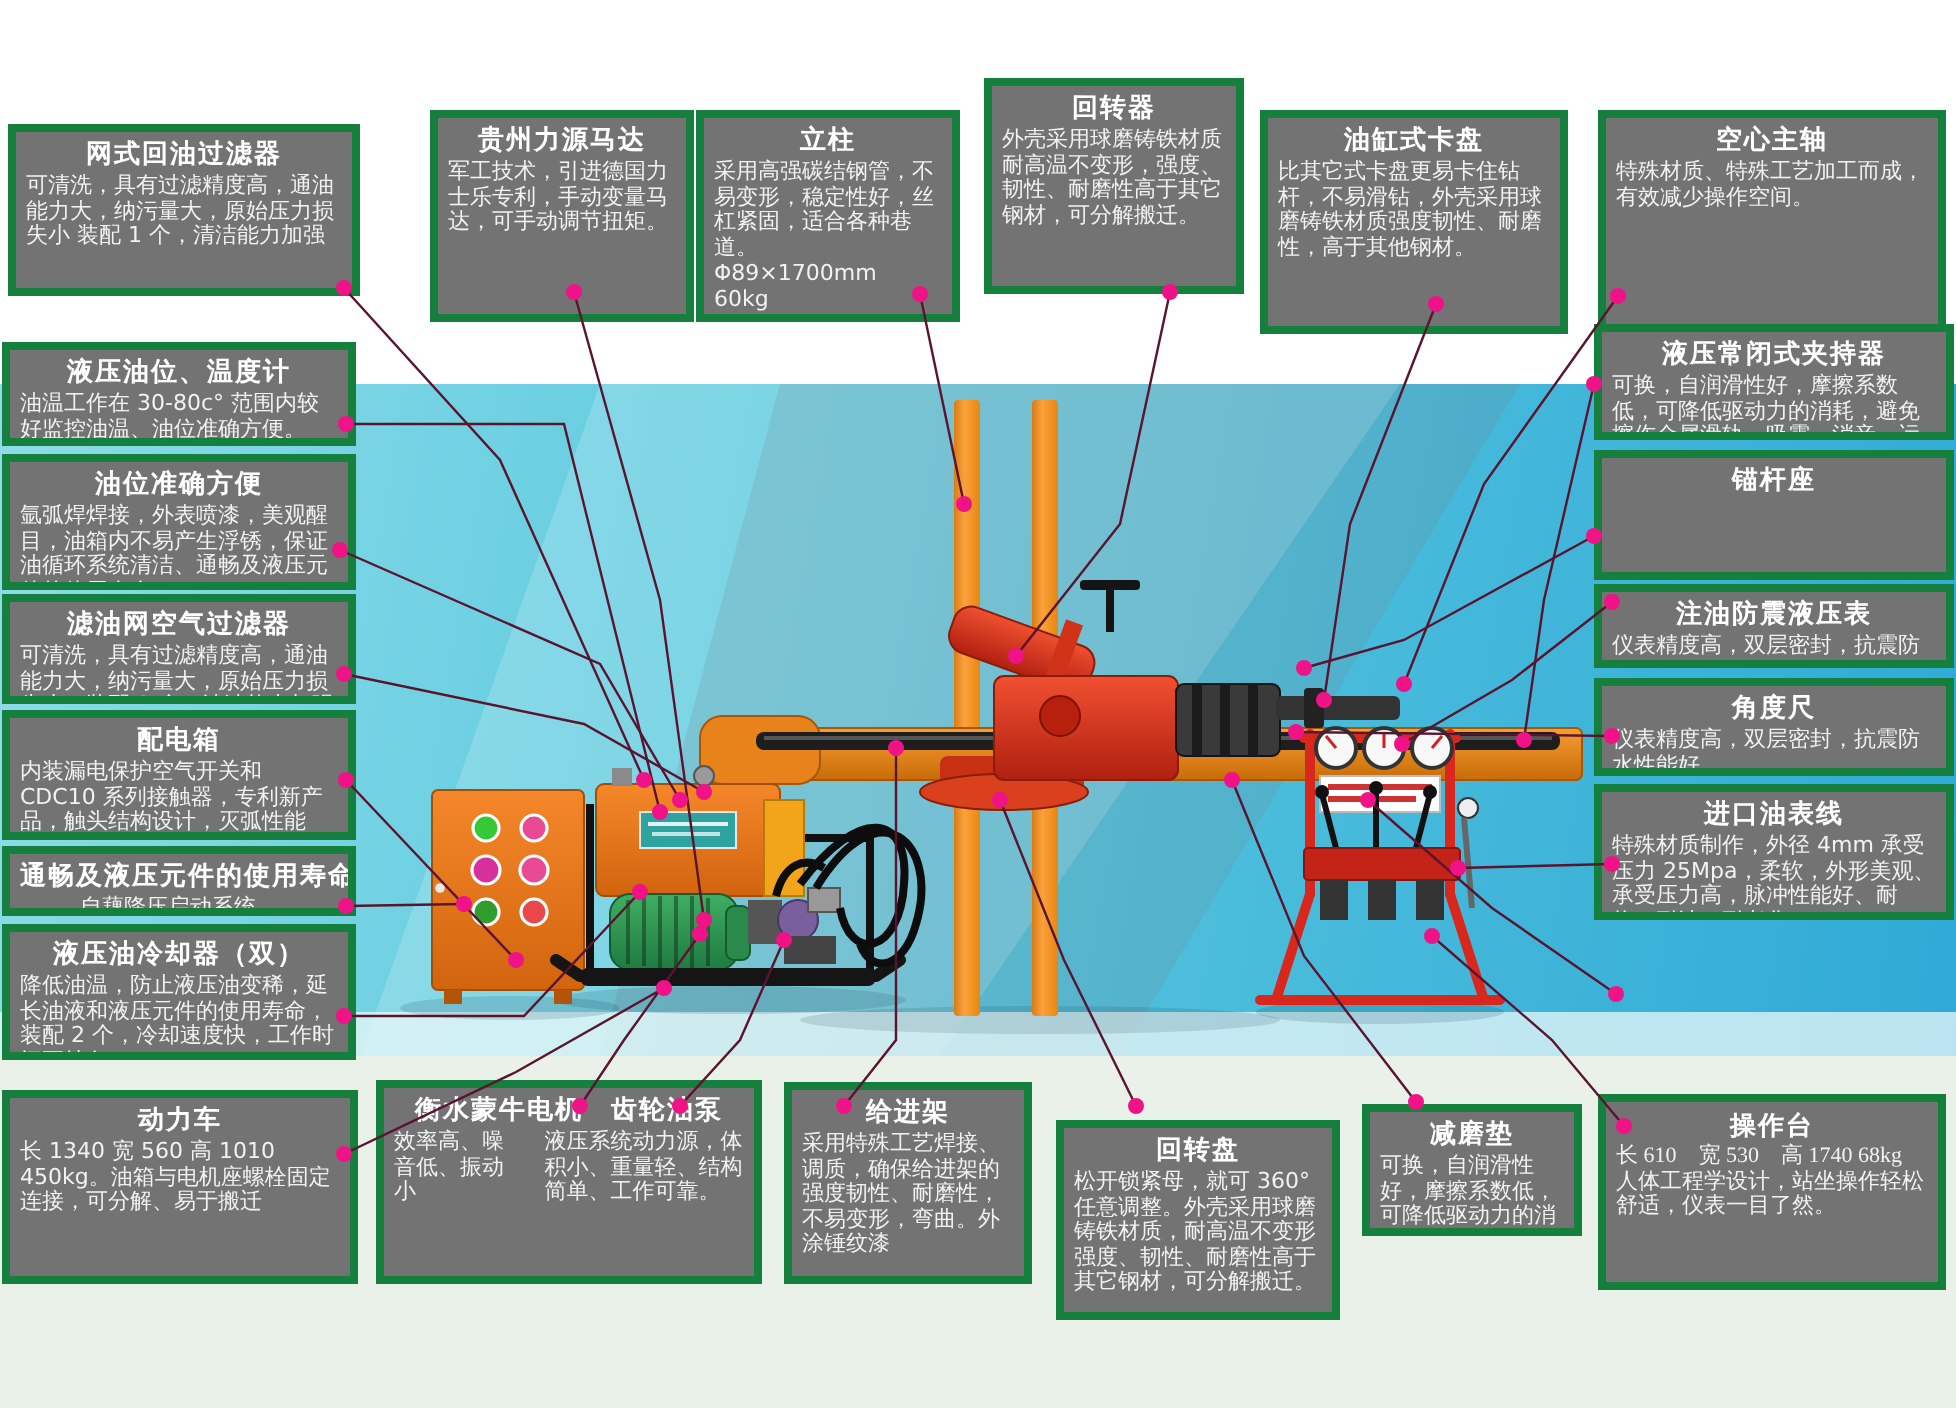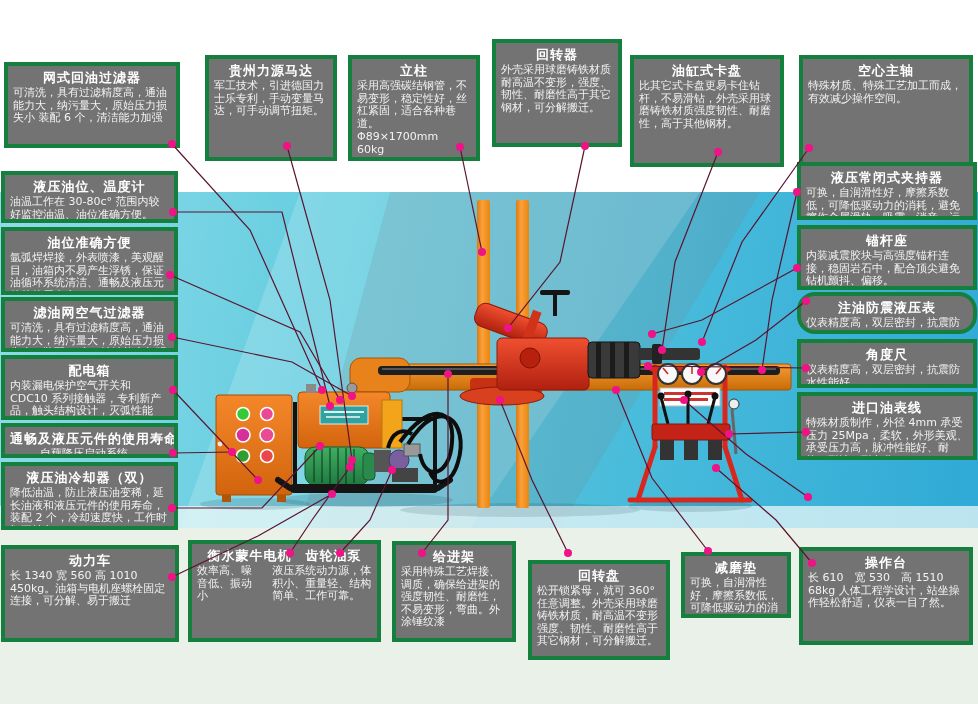--- a/index.html
+++ b/index.html
@@ -36,7 +36,7 @@
   .twocol .colR{width:62%;}
   
   .c0{left:4px;top:62px;width:176px;height:86px;}
-  .c1{left:205px;top:55px;width:132px;height:106px;}
+  .c1{left:215px;top:55px;width:132px;height:106px;}
   .c2{left:348px;top:55px;width:132px;height:106px;}
   .c3{left:492px;top:39px;width:130px;height:108px;}
   .c4{left:630px;top:55px;width:154px;height:112px;}

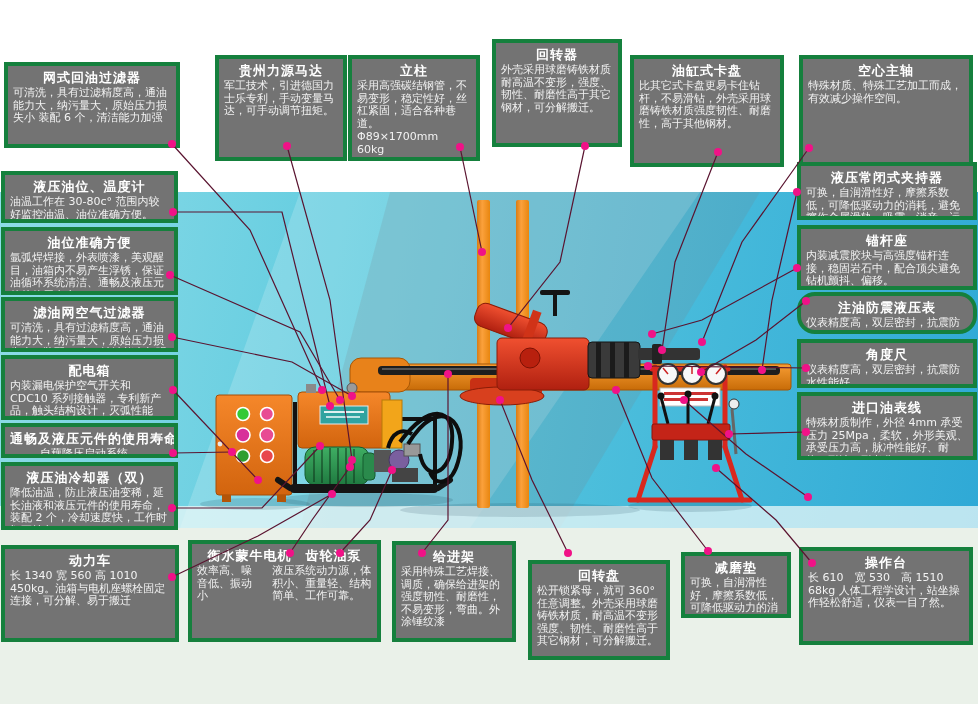--- a/index.html
+++ b/index.html
@@ -305,7 +305,7 @@
 
   <div class="callout c0">
     <div class="t">网式回油过滤器</div>
-    <div class="b">可清洗，具有过滤精度高，通油能力大，纳污量大，原始压力损失小 装配 6 个，清洁能力加强</div>
+    <div class="b">可清洗，具有过滤精度高，通油能力大，纳污量大，原始压力损失小 装配 1 个，清洁能力加强</div>
   </div>
   <div class="callout c1">
     <div class="t">贵州力源马达</div>

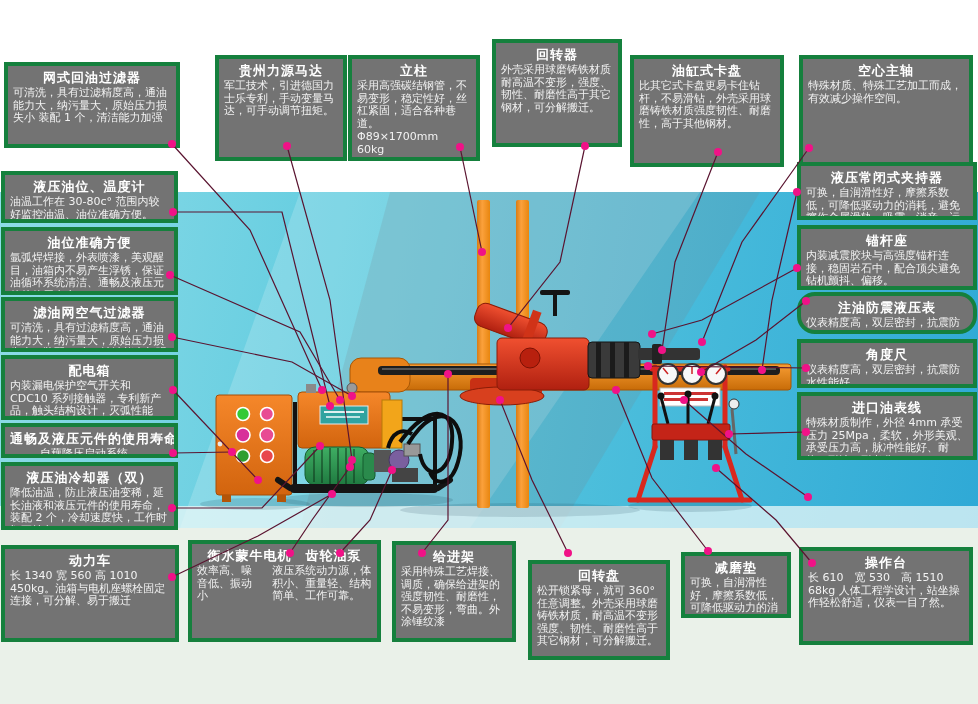--- a/index.html
+++ b/index.html
@@ -358,7 +358,6 @@
   </div>
   <div class="callout c13">
     <div class="t">锚杆座</div>
-    <div class="b">内装减震胶块与高强度锚杆连接，稳固岩石中，配合顶尖避免钻机颤抖、偏移。</div>
   </div>
   <div class="callout c14">
     <div class="t">注油防震液压表</div>

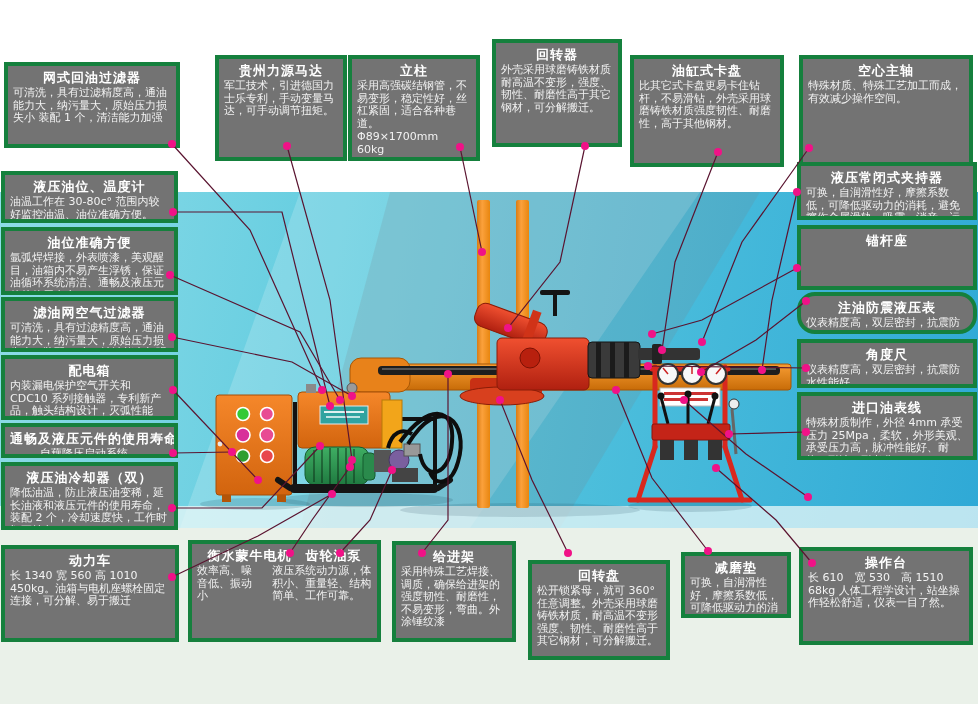--- a/index.html
+++ b/index.html
@@ -49,7 +49,7 @@
   .c11{left:1px;top:462px;width:177px;height:68px;}
   .c12{left:797px;top:162px;width:180px;height:58px;}
   .c13{left:797px;top:225px;width:180px;height:65px;}
-  .c14{left:797px;top:292px;width:180px;height:42px;border-radius:18px;}
+  .c14{left:797px;top:292px;width:180px;height:42px;}
   .c15{left:797px;top:339px;width:180px;height:49px;}
   .c16{left:797px;top:392px;width:180px;height:68px;}
   .c17{left:797px;top:463px;width:180px;height:70px;}

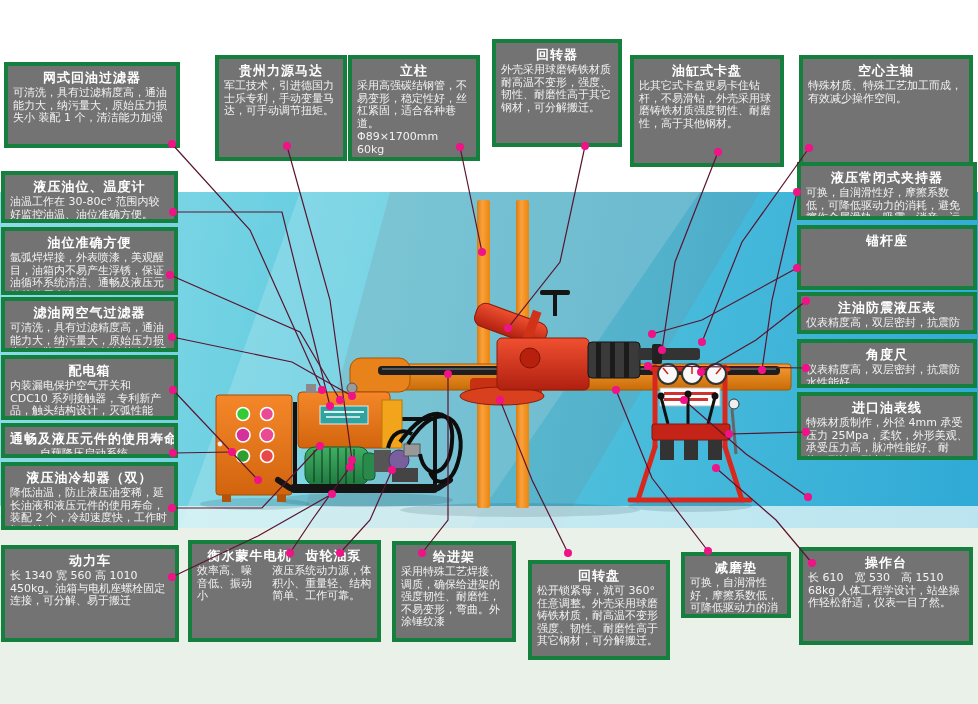--- a/index.html
+++ b/index.html
@@ -58,7 +58,7 @@
   .c20{left:392px;top:541px;width:124px;height:101px;}
   .c21{left:528px;top:560px;width:142px;height:100px;}
   .c22{left:681px;top:552px;width:110px;height:66px;}
-  .c23{left:799px;top:547px;width:174px;height:98px;}
+  .c23{left:799px;top:547px;width:174px;height:98px;font-family:Liberation Serif, serif;}
   #leads{position:absolute;left:0;top:0;width:978px;height:704px;z-index:40;pointer-events:none;}
   #machine{position:absolute;left:0;top:0;width:978px;height:336px;}
 </style>

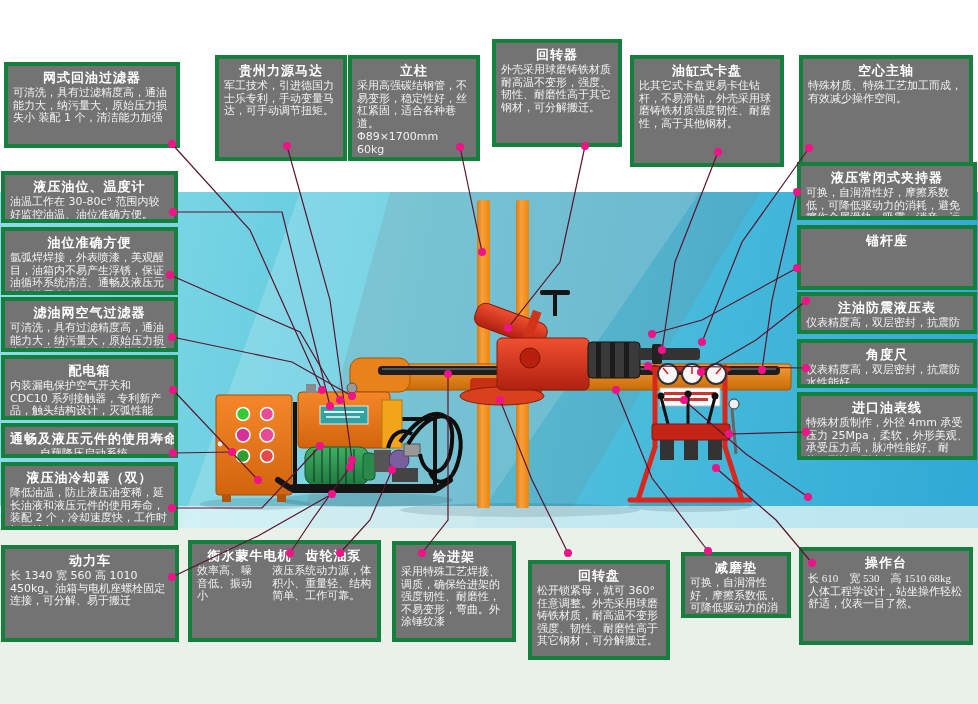--- a/index.html
+++ b/index.html
@@ -396,7 +396,7 @@
   </div>
   <div class="callout c23">
     <div class="t">操作台</div>
-    <div class="b">长 610　宽 530　高 1510 68kg 人体工程学设计，站坐操作轻松舒适，仪表一目了然。</div>
+    <div class="b">长 610　宽 530　高 1740 68kg 人体工程学设计，站坐操作轻松舒适，仪表一目了然。</div>
   </div>
 
 </div>

